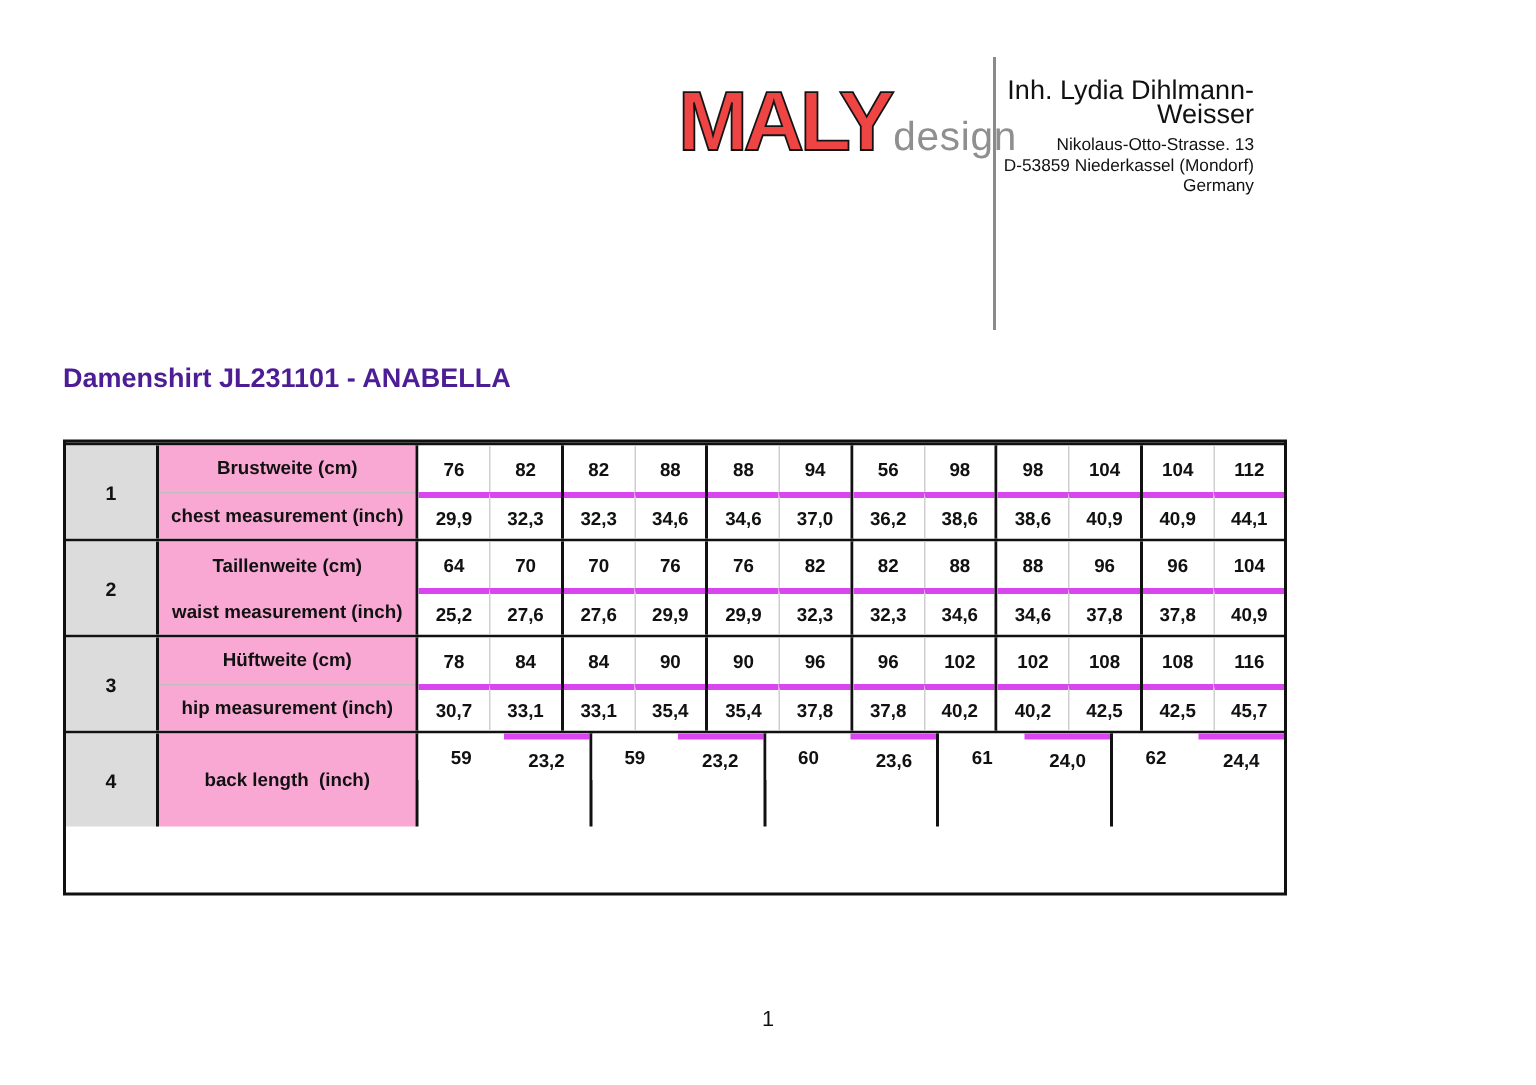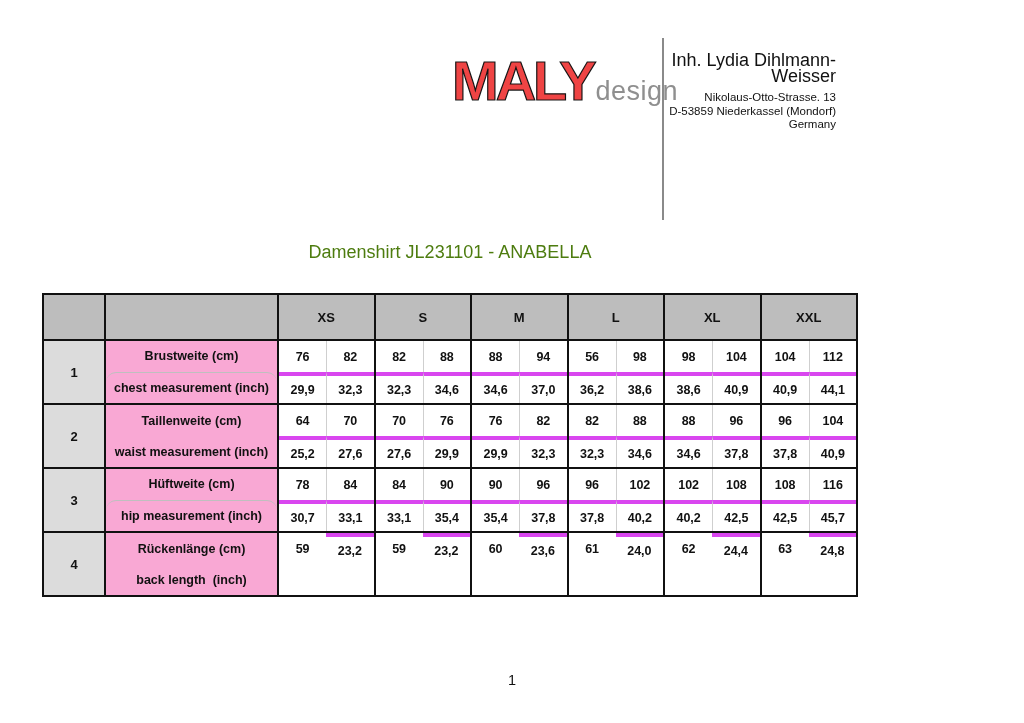--- a/index.html
+++ b/index.html
@@ -36,7 +36,7 @@
   
   .title {
     position: absolute; left: 42px; top: 242px; width: 816px;
-    text-align: center; font-size: 18px; font-weight: 400; color: #4d7c0f;
+    font-size: 18px; font-weight: 700; color: #4c1d95;
   }
 
   

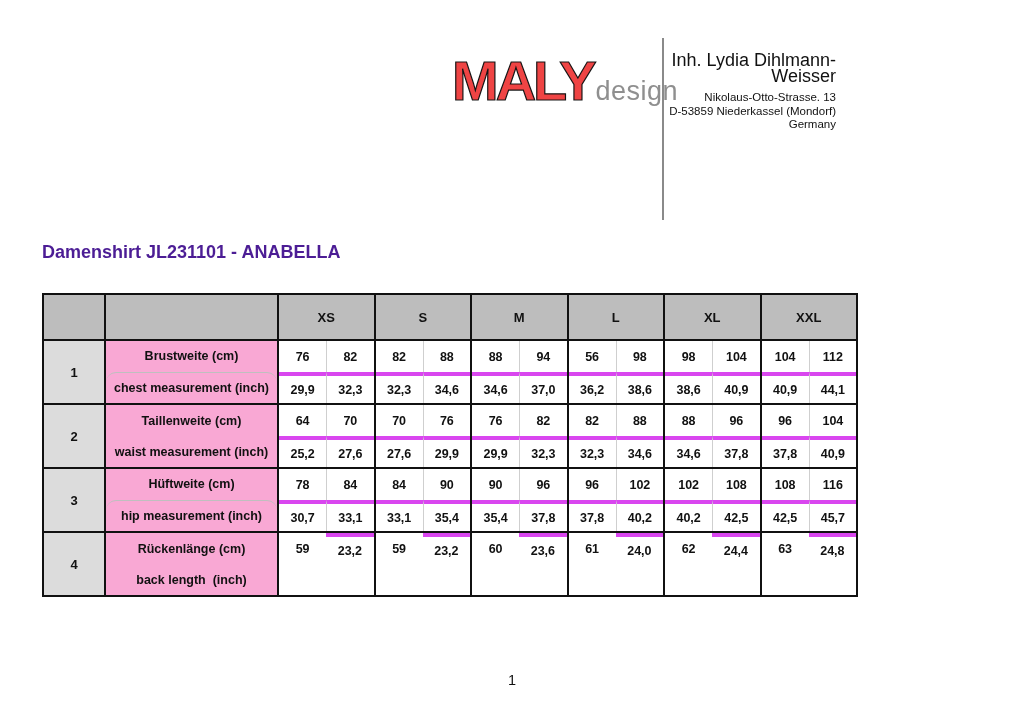--- a/index.html
+++ b/index.html
@@ -104,17 +104,6 @@
 <div class="title">Damenshirt JL231101 - ANABELLA</div>
 
 <div class="sizetable">
-  <div class="hrow">
-    <div class="hcell numw"></div>
-    <div class="hcell labw"></div>
-
-  <div class="hcell hgroup">XS</div>
-      <div class="hcell hgroup">S</div>
-      <div class="hcell hgroup">M</div>
-      <div class="hcell hgroup">L</div>
-      <div class="hcell hgroup">XL</div>
-      <div class="hcell hgroup">XXL</div>
-    </div>
   <div id="tbody">
 
   <div class="mrow">

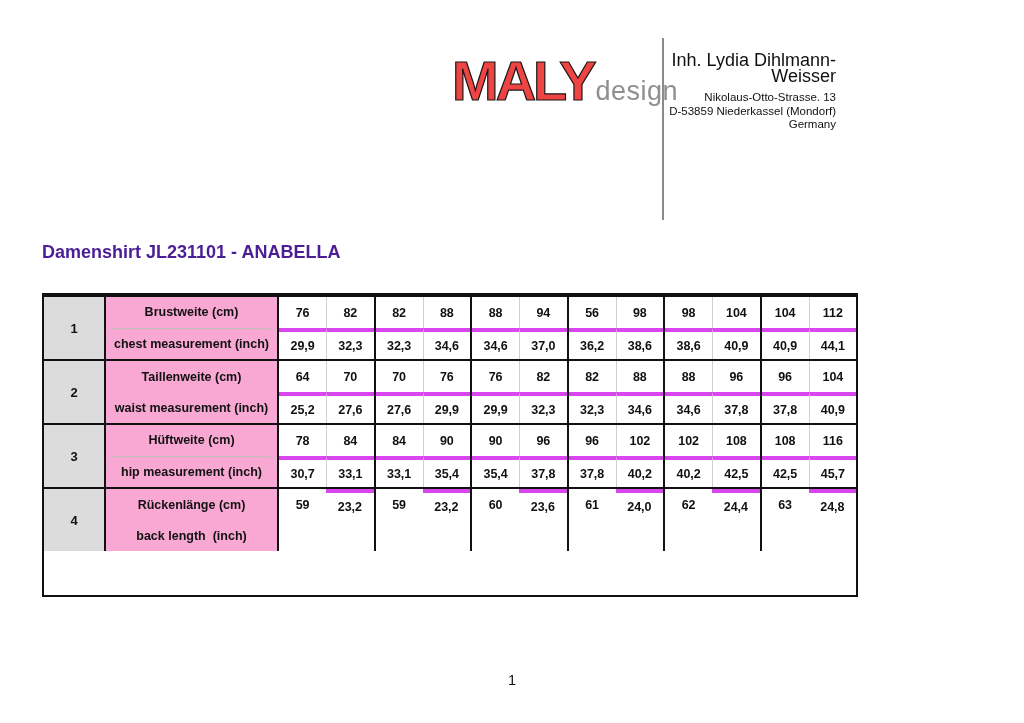--- a/index.html
+++ b/index.html
@@ -65,7 +65,7 @@
     flex: 1; display: flex; align-items: center; justify-content: center;
     font-weight: bold; font-size: 12.5px; white-space: pre;
   }
-  .labhalf.divided { border-top: 1px solid #bfbfbf; border-radius: 10px; }
+  .labhalf.divided { border-top: 1px solid #bfbfbf; }
   .groupcell {
     flex: 1; border-left: 2px solid #111;
     display: grid; grid-template-columns: 1fr 1fr; grid-template-rows: 1fr 1fr;

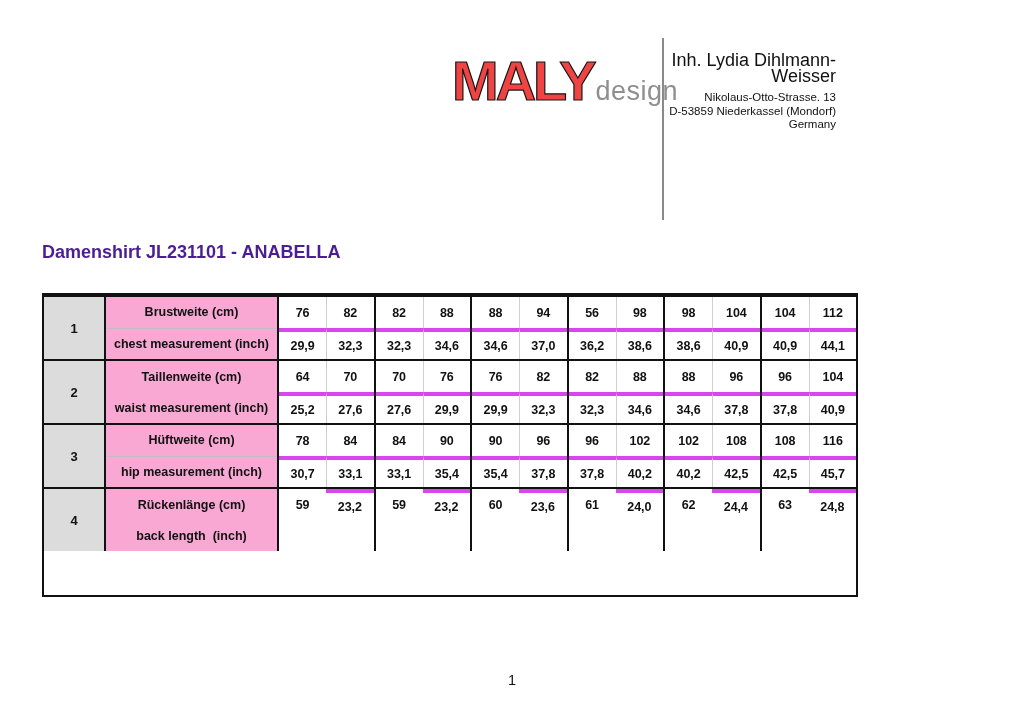--- a/index.html
+++ b/index.html
@@ -238,7 +238,6 @@
       <div class="mrow">
         <div class="numcell">4</div>
         <div class="labelcell">
-          <div class="labhalf">Rückenlänge (cm)</div>
           <div class="labhalf">back length  (inch)</div>
         </div>
         <div class="groupcell span">

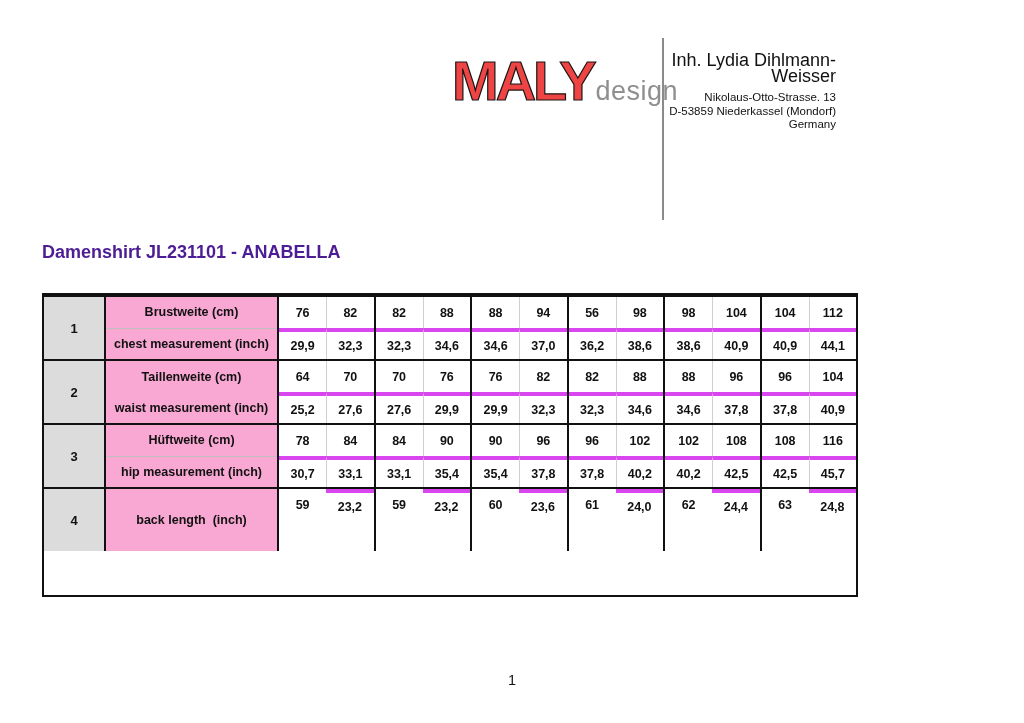--- a/index.html
+++ b/index.html
@@ -260,10 +260,6 @@
           <div class="subcell">62</div>
           <div class="subcell bt">24,4</div>
         </div>
-        <div class="groupcell span">
-          <div class="subcell">63</div>
-          <div class="subcell bt">24,8</div>
-        </div>
       </div>
     </div>
 </div>

